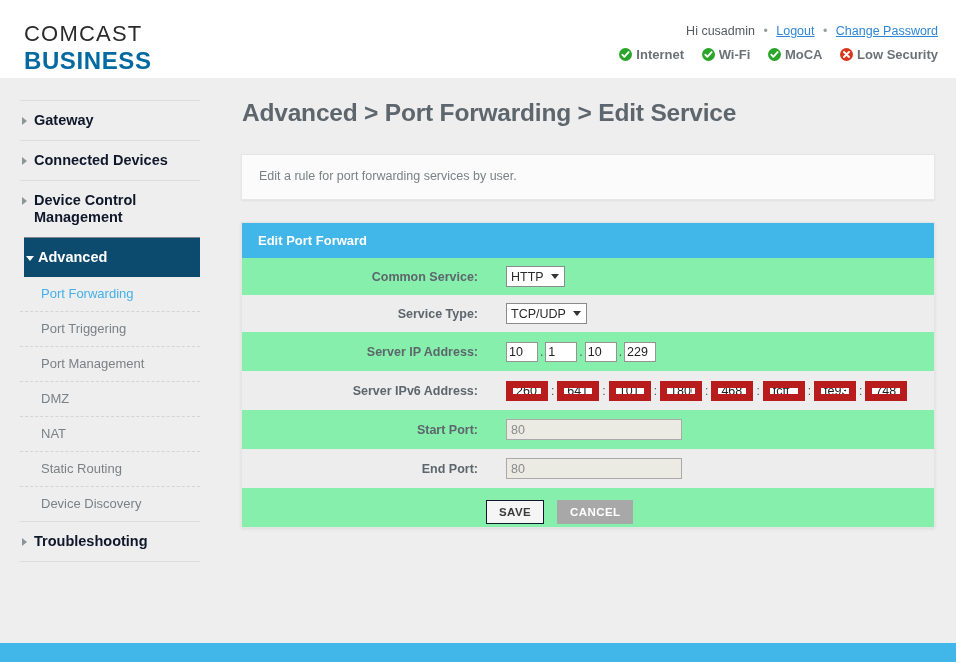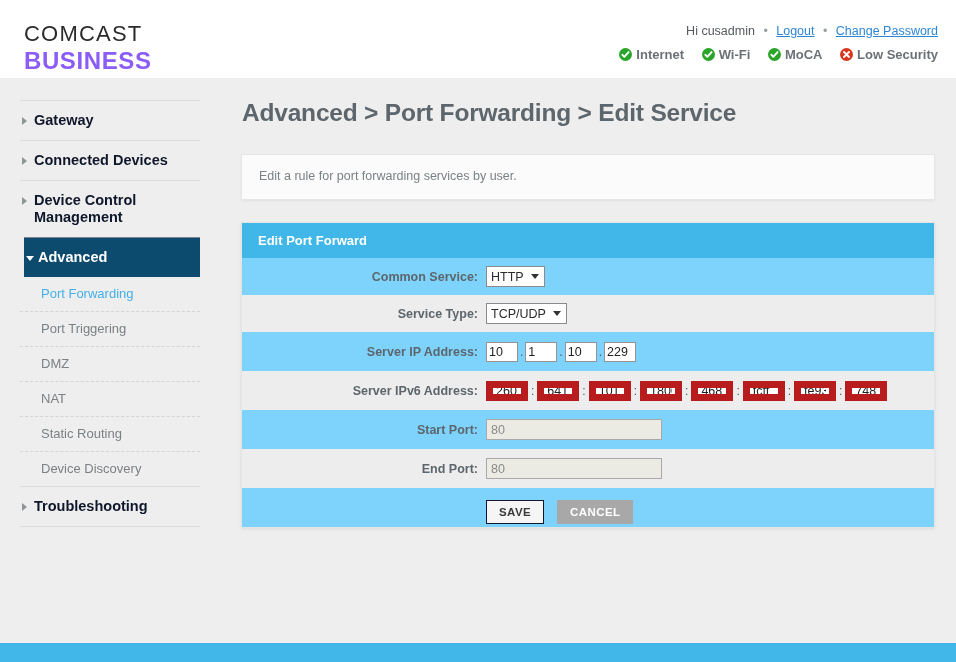--- a/index.html
+++ b/index.html
@@ -24,7 +24,7 @@
     font-family: "Liberation Sans", sans-serif;
   }
   .logo-bottom {
-    font-size: 24px; letter-spacing: 0.6px; color: #8b5cf6;
+    font-size: 24px; letter-spacing: 0.6px; color: #0369a1;
     font-weight: 700; line-height: 26px; margin-top: 2px;
   }
 

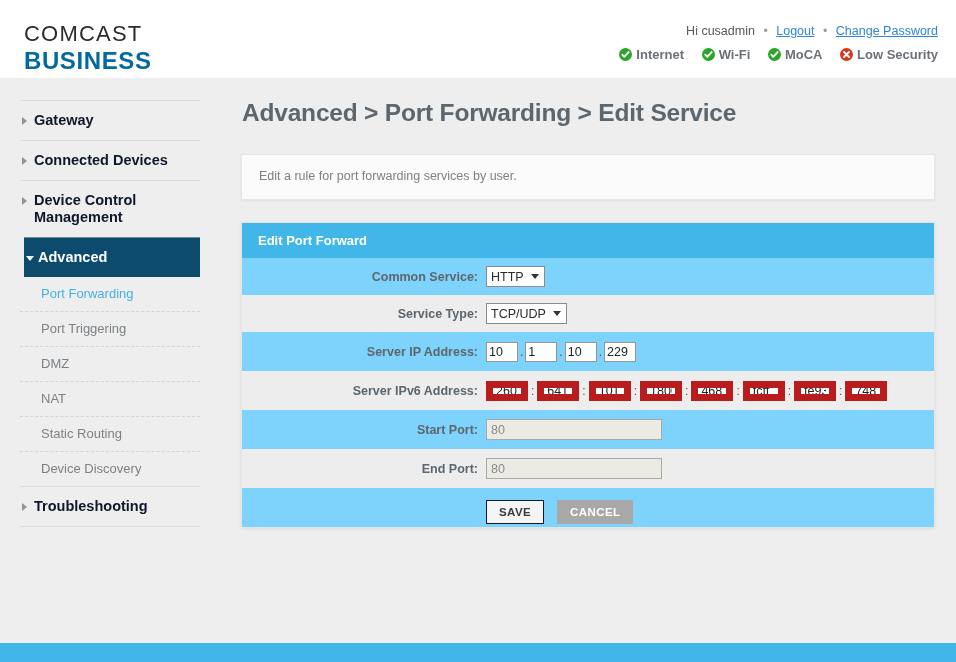--- a/index.html
+++ b/index.html
@@ -120,7 +120,7 @@
   .panel {
     position: absolute; left: 10px; top: 144px;
     width: 694px; height: 306px;
-    background: #7dd3fc;
+    background: #86efac;
     border: 1px solid #e4e4e4;
     box-shadow: 0 1px 3px rgba(0,0,0,0.08);
   }

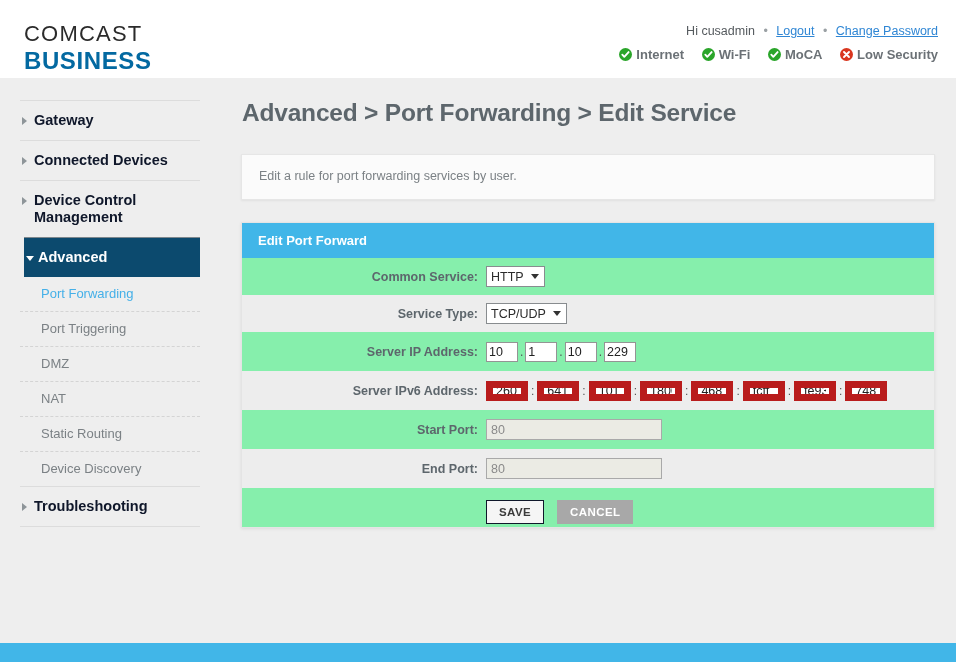--- a/index.html
+++ b/index.html
@@ -141,7 +141,7 @@
     width: 244px; text-align: right; padding-right: 8px;
     font-size: 12.5px; font-weight: bold; color: #5d666c;
   }
-  .fctl { flex: 1; display: flex; align-items: center; }
+  .fctl { flex: 1; display: flex; align-items: center; margin-left: 20px; }
 
   select.sel {
     font-family: "Liberation Sans", sans-serif;

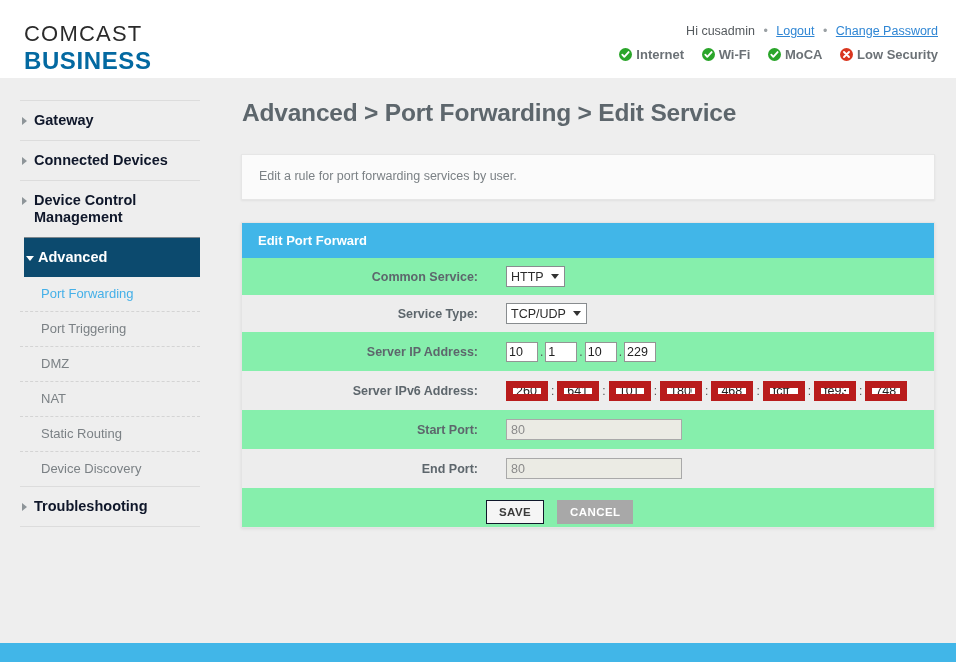--- a/index.html
+++ b/index.html
@@ -295,6 +295,9 @@
       <span>Port Triggering</span>
     </div>
     <div class="nav-sub">
+      <span>Port Management</span>
+    </div>
+    <div class="nav-sub">
       <span>DMZ</span>
     </div>
     <div class="nav-sub">

